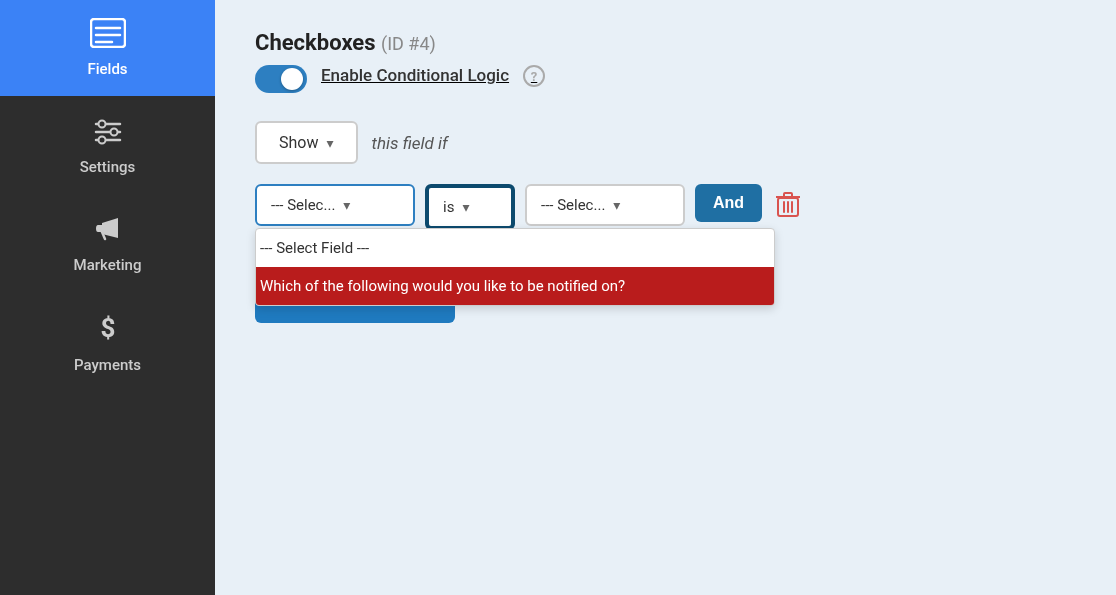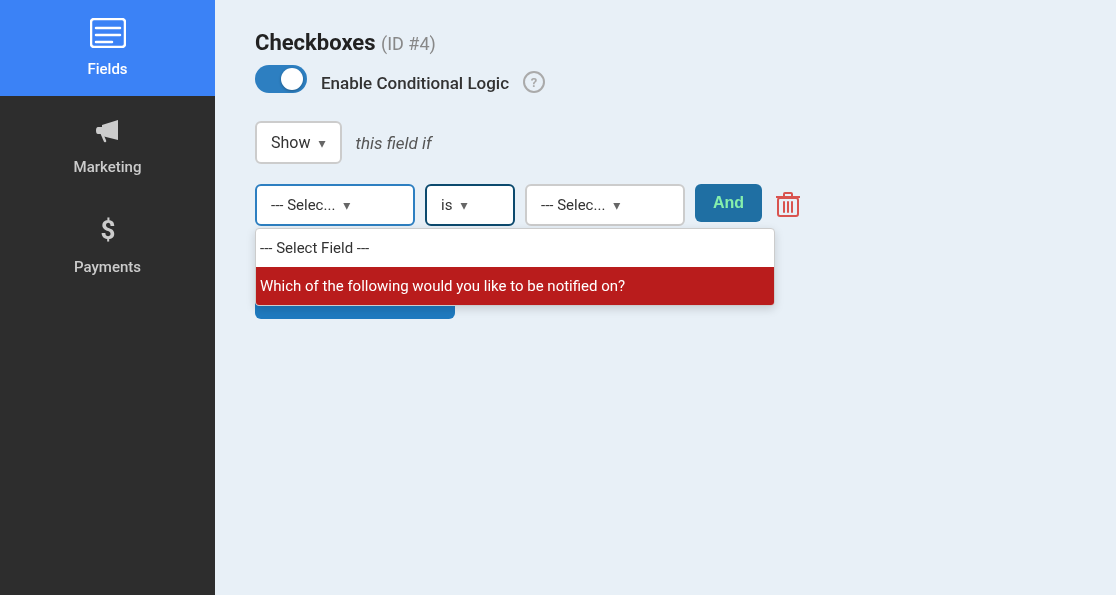--- a/index.html
+++ b/index.html
@@ -72,9 +72,10 @@
     
     .toggle-row {
       display: flex;
-      align-items: flex-end;
+      align-items: flex-start;
       gap: 14px;
       margin-bottom: 28px;
+      text-decoration: underline;
     }
 
     .toggle-switch {

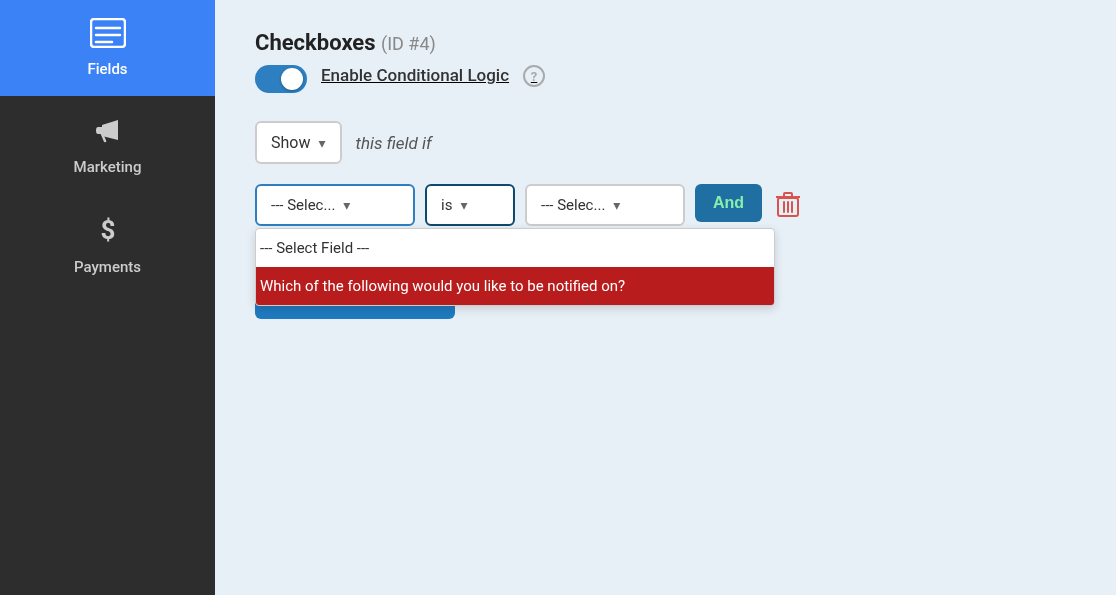--- a/index.html
+++ b/index.html
@@ -133,7 +133,7 @@
       background: #fff;
       border: 2px solid #ccc;
       border-radius: 6px;
-      padding: 10px 14px;
+      padding: 10px 22px;
       font-size: 16px;
       color: #333;
       display: flex;

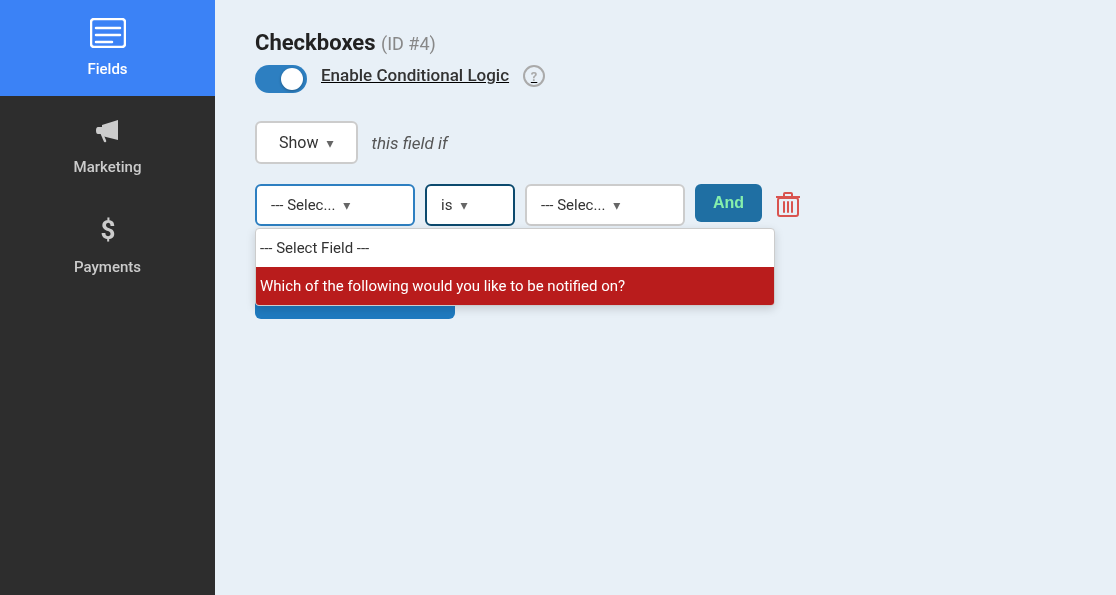--- a/index.html
+++ b/index.html
@@ -283,6 +283,19 @@
     <span class="sidebar-label">Fields</span>
   </div>
 
+  <div class="sidebar-item">
+    <div class="sidebar-icon">
+      <svg width="32" height="32" viewBox="0 0 32 32" fill="none">
+        <line x1="4" y1="10" x2="28" y2="10" stroke="#ccc" stroke-width="2.5" stroke-linecap="round"></line>
+        <line x1="4" y1="18" x2="28" y2="18" stroke="#ccc" stroke-width="2.5" stroke-linecap="round"></line>
+        <line x1="4" y1="26" x2="28" y2="26" stroke="#ccc" stroke-width="2.5" stroke-linecap="round"></line>
+        <circle cx="10" cy="10" r="3.5" fill="#2d2d2d" stroke="#ccc" stroke-width="2"></circle>
+        <circle cx="22" cy="18" r="3.5" fill="#2d2d2d" stroke="#ccc" stroke-width="2"></circle>
+        <circle cx="10" cy="26" r="3.5" fill="#2d2d2d" stroke="#ccc" stroke-width="2"></circle>
+      </svg>
+    </div>
+    <span class="sidebar-label">Settings</span>
+  </div>
 
   <div class="sidebar-item">
     <div class="sidebar-icon">

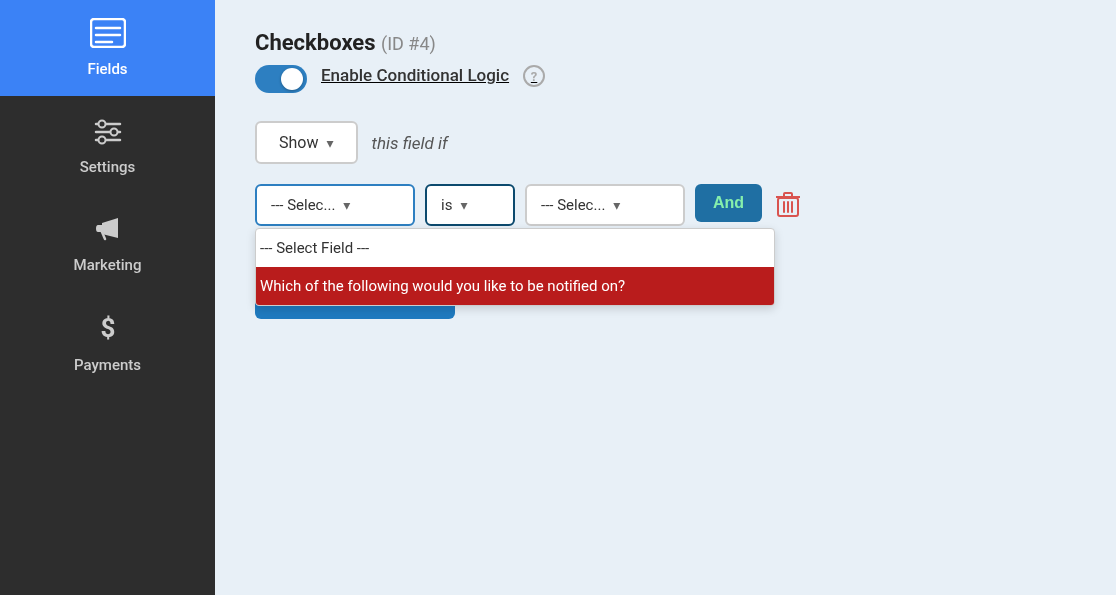--- a/index.html
+++ b/index.html
@@ -181,7 +181,7 @@
 
     .is-dropdown {
       background: #fff;
-      border: 2px solid #0c4a6e;
+      border: 4px solid #0c4a6e;
       border-radius: 6px;
       padding: 10px 14px;
       font-size: 15px;

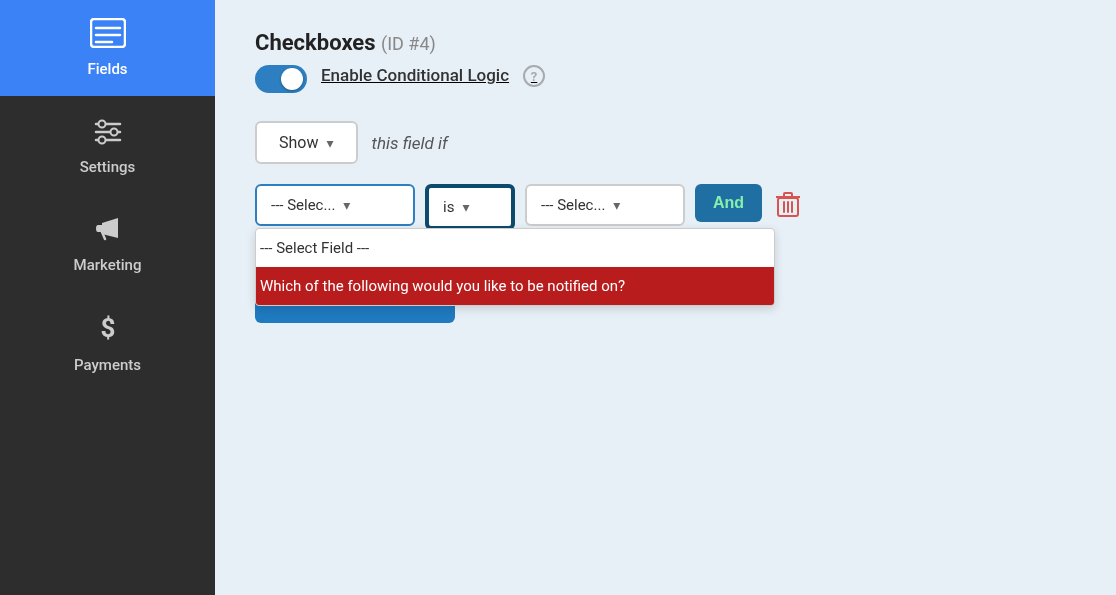--- a/index.html
+++ b/index.html
@@ -209,7 +209,7 @@
 
     .and-button {
       background: #1f6fa3;
-      color: #86efac;
+      color: #ffffff;
       border: none;
       border-radius: 6px;
       padding: 10px 18px;

